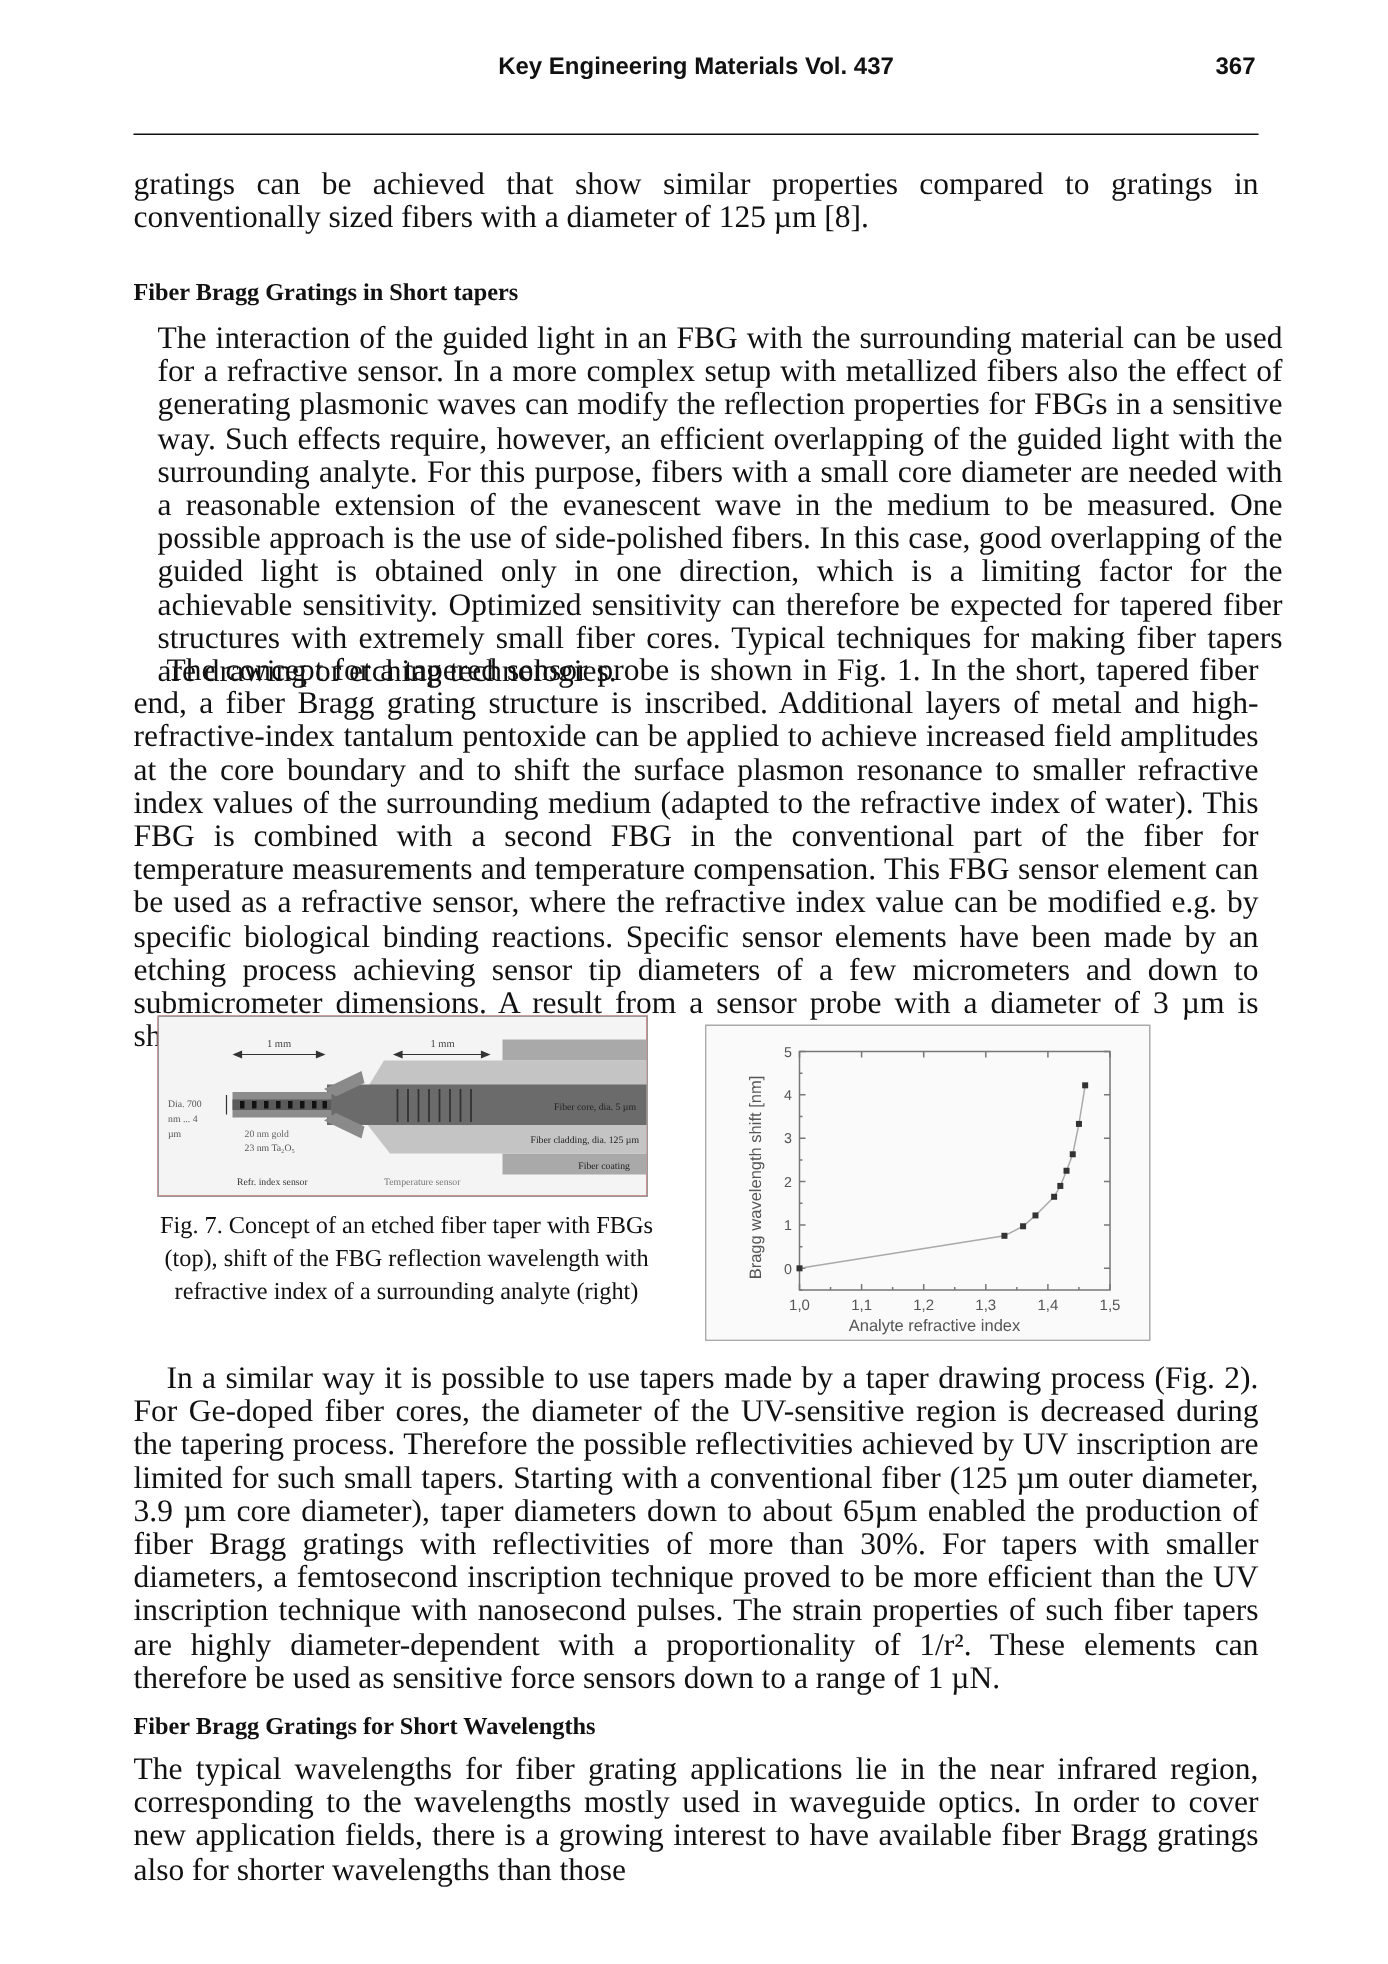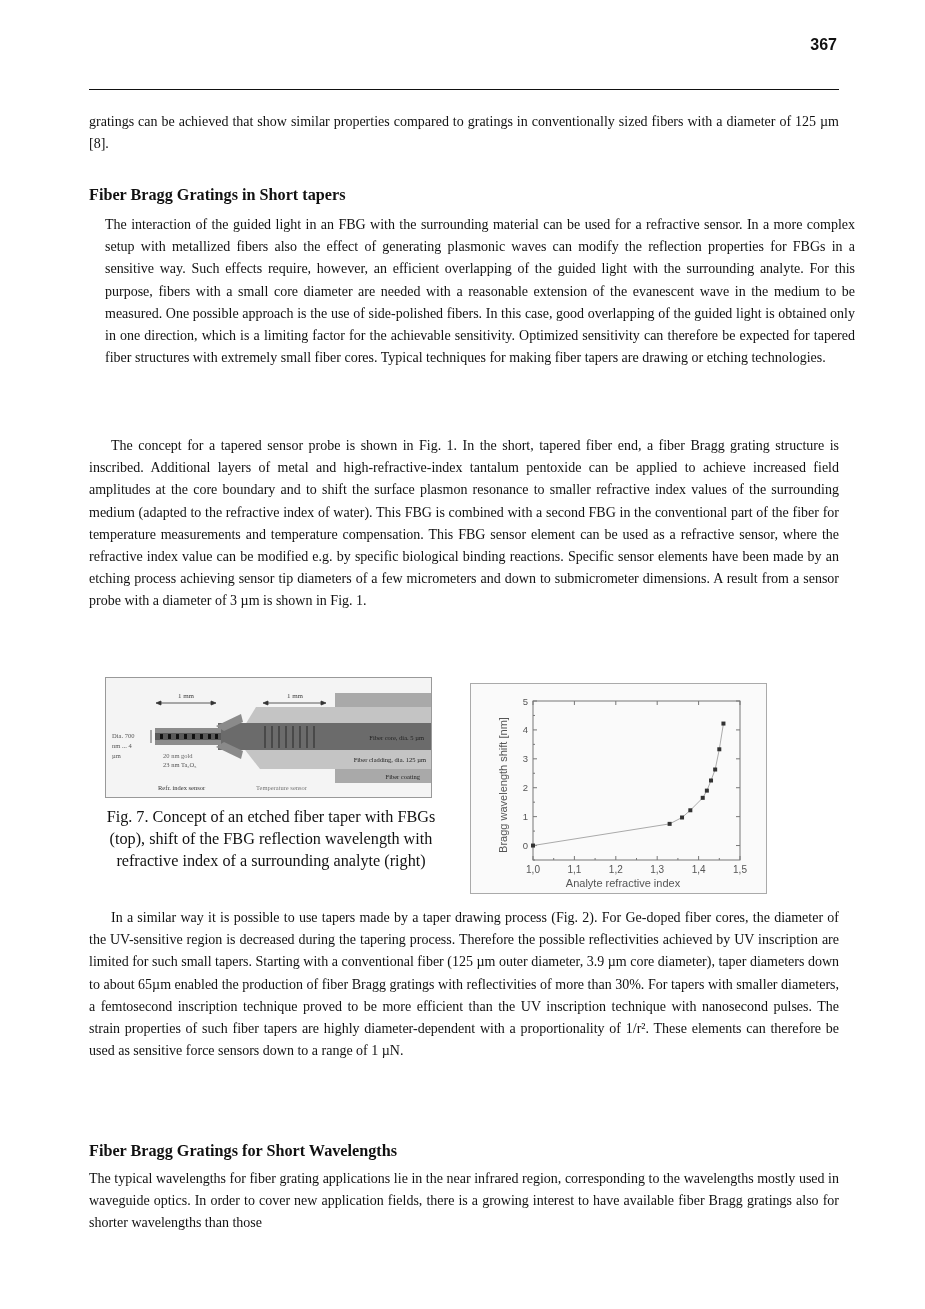--- a/index.html
+++ b/index.html
@@ -31,6 +31,7 @@
 <div class="page">
 
   <div class="running-head">
+    <div class="journal">Key Engineering Materials Vol. 437</div>
     <div class="pageno">367</div>
   </div>
   <div class="head-rule"></div>

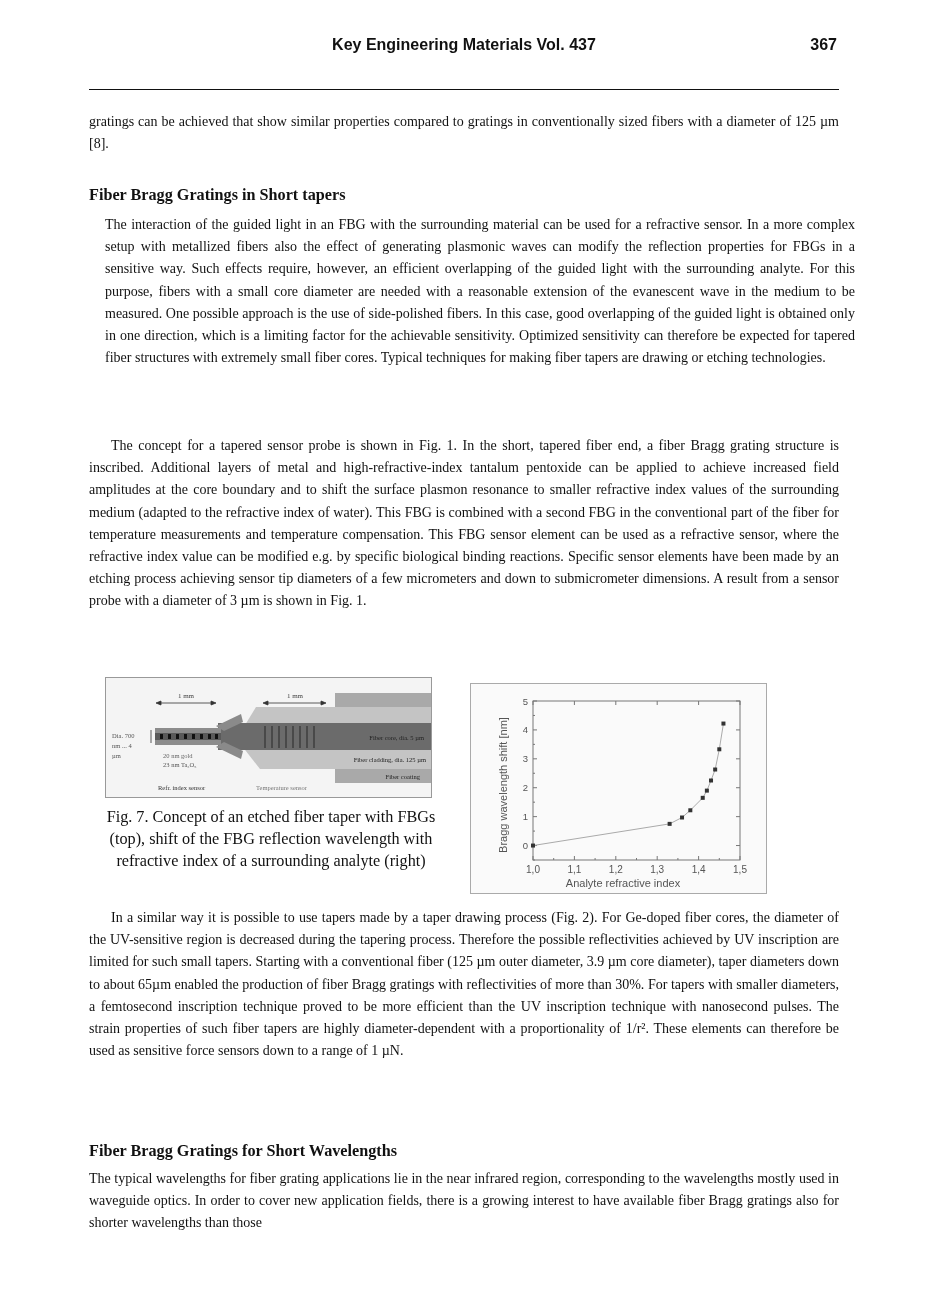--- a/index.html
+++ b/index.html
@@ -10,7 +10,7 @@
   .running-head .journal { position: absolute; left: 0; width: 750px; text-align: center; top: 0; }
   .running-head .pageno { position: absolute; right: 2px; top: 0; }
   .head-rule { position: absolute; top: 89px; left: 0; width: 750px; height: 0; border-top: 1.5px solid #111; }
-  .body-text { font-family: "Liberation Serif", serif; font-size: 14px; line-height: 22.2px;
+  .body-text { font-family: "Liberation Serif", serif; font-size: 21px; line-height: 22.2px;
     text-align: justify; margin: 0; }
   .block { position: absolute; left: 0; width: 750px; }
   .indent { text-indent: 22px; }

